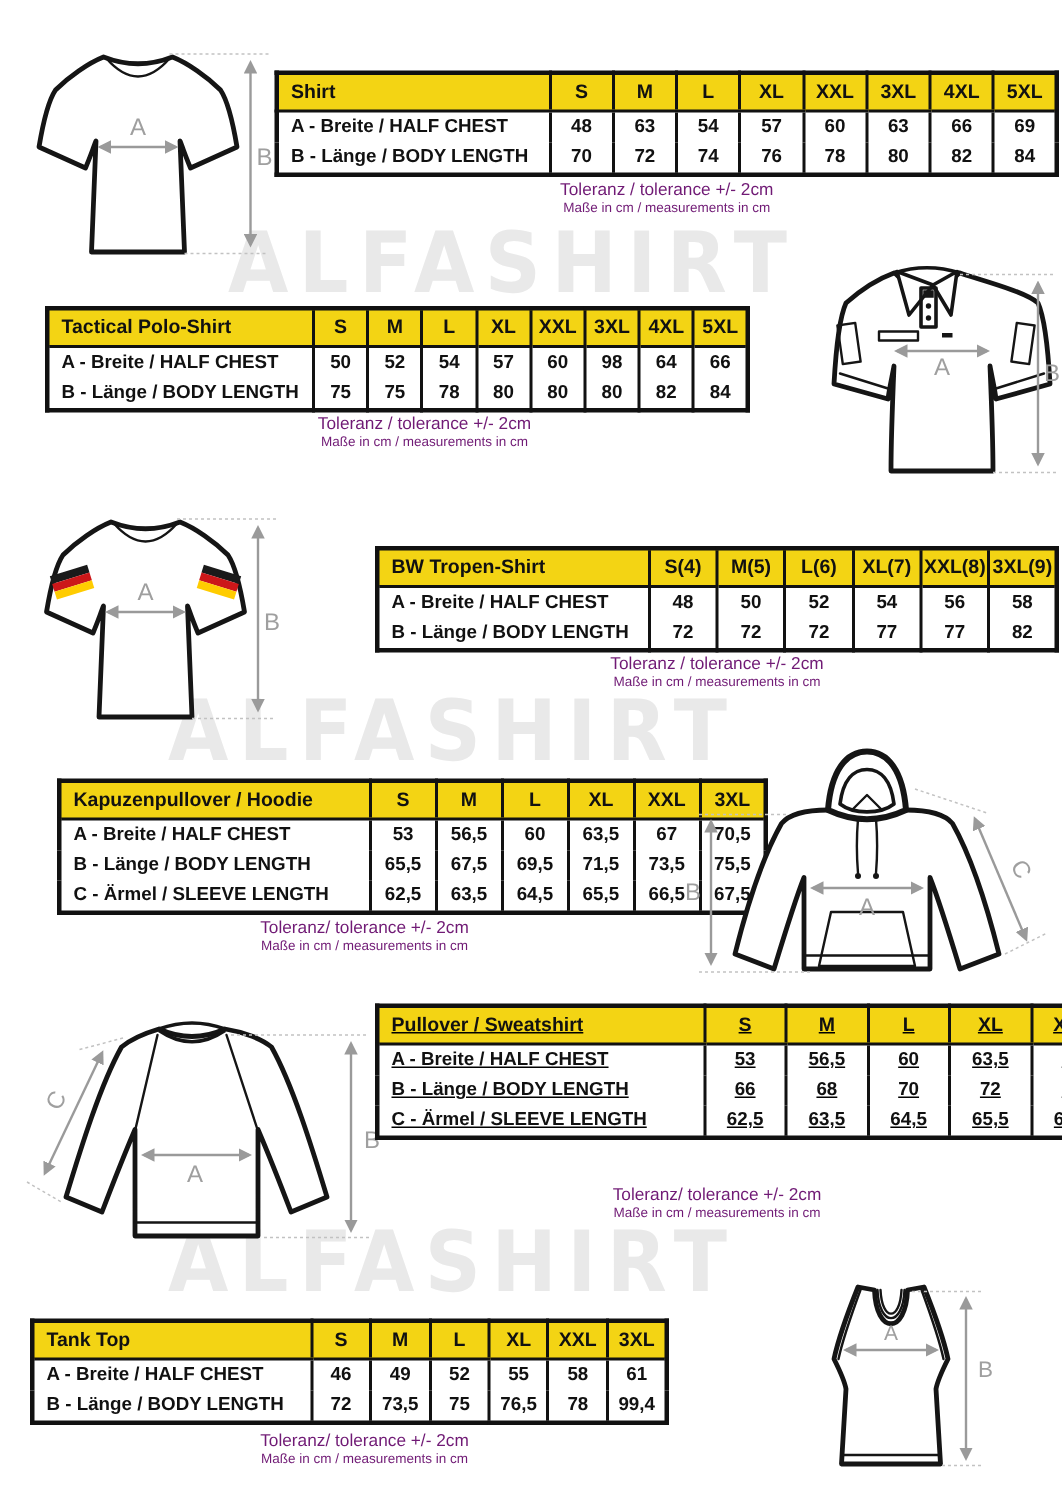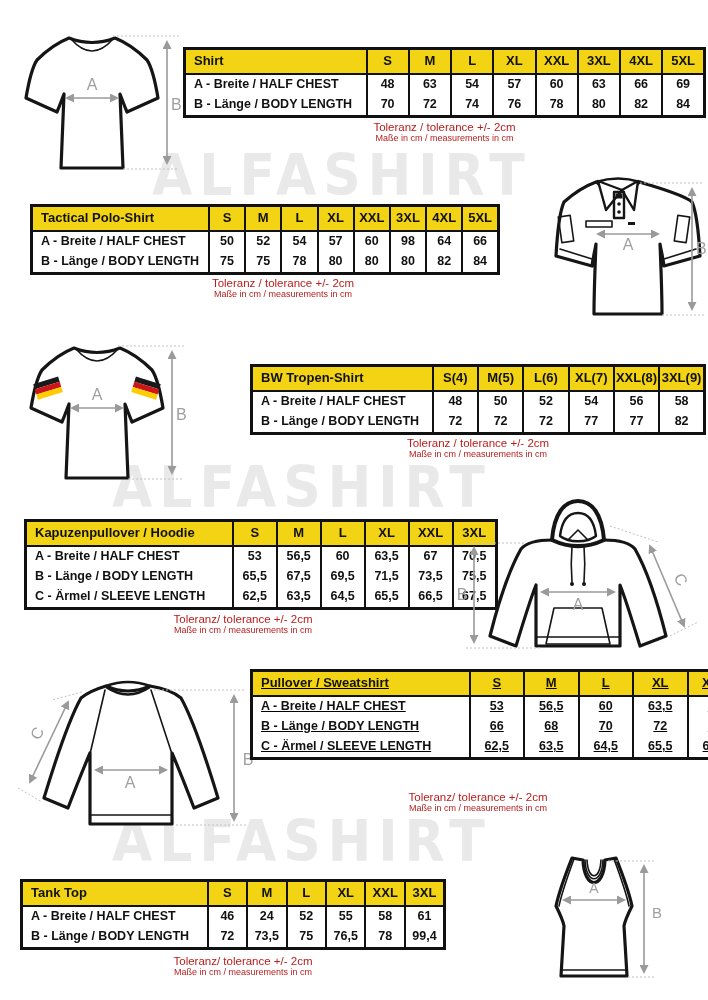--- a/index.html
+++ b/index.html
@@ -24,7 +24,7 @@
   .sizetable thead th{background:#f3d414;border-bottom:2px solid #111;height:23px;font-size:13px;}
   .sizetable tbody td{height:20px;}
   
-  .tol{position:absolute;z-index:1;text-align:center;color:#b91c1c;}
+  .tol{position:absolute;z-index:1;text-align:center;color:#701a75;}
   .tol .l1{font-size:11.5px;}
   .tol .l2{font-size:9px;}
   

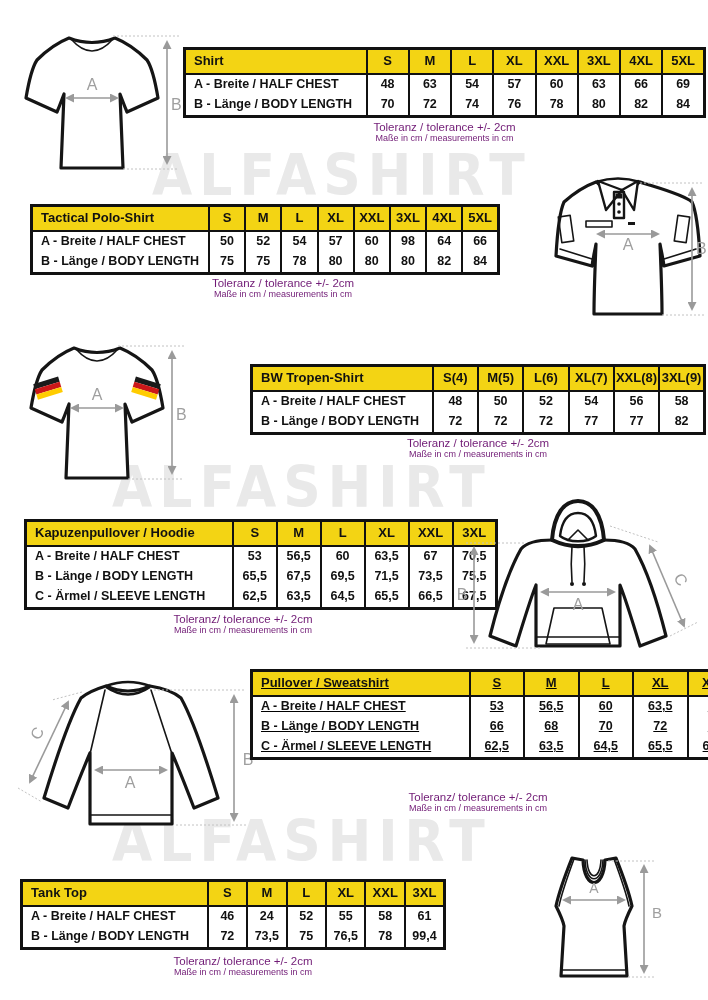--- a/index.html
+++ b/index.html
@@ -288,7 +288,7 @@
   <div class="l2">Maße in cm / measurements in cm</div>
 </div>
 
-<div class="tw" style="left:24px;top:519px;width:474px;border-radius:28px;">
+<div class="tw" style="left:38px;top:519px;width:474px;border-radius:28px;">
     <table class="sizetable">
       <colgroup>
         <col style="width: 44%;">

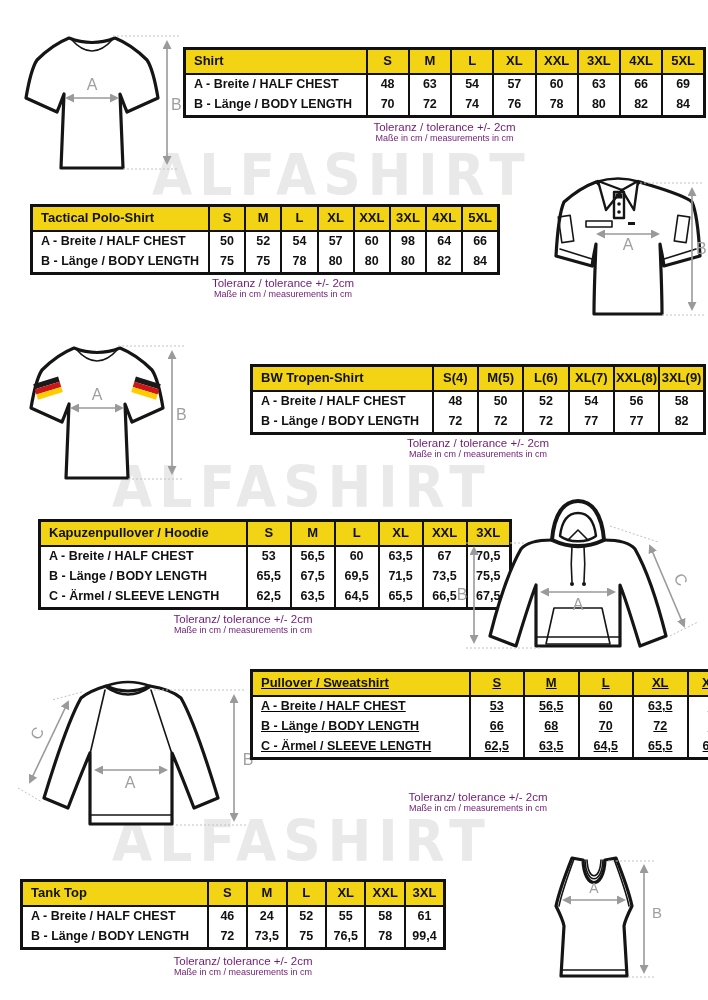--- a/index.html
+++ b/index.html
@@ -493,7 +493,7 @@
         <tr>
           <td>A -  Breite / HALF CHEST</td>
           <td>46</td>
-          <td>24</td>
+          <td>49</td>
           <td>52</td>
           <td>55</td>
           <td>58</td>

